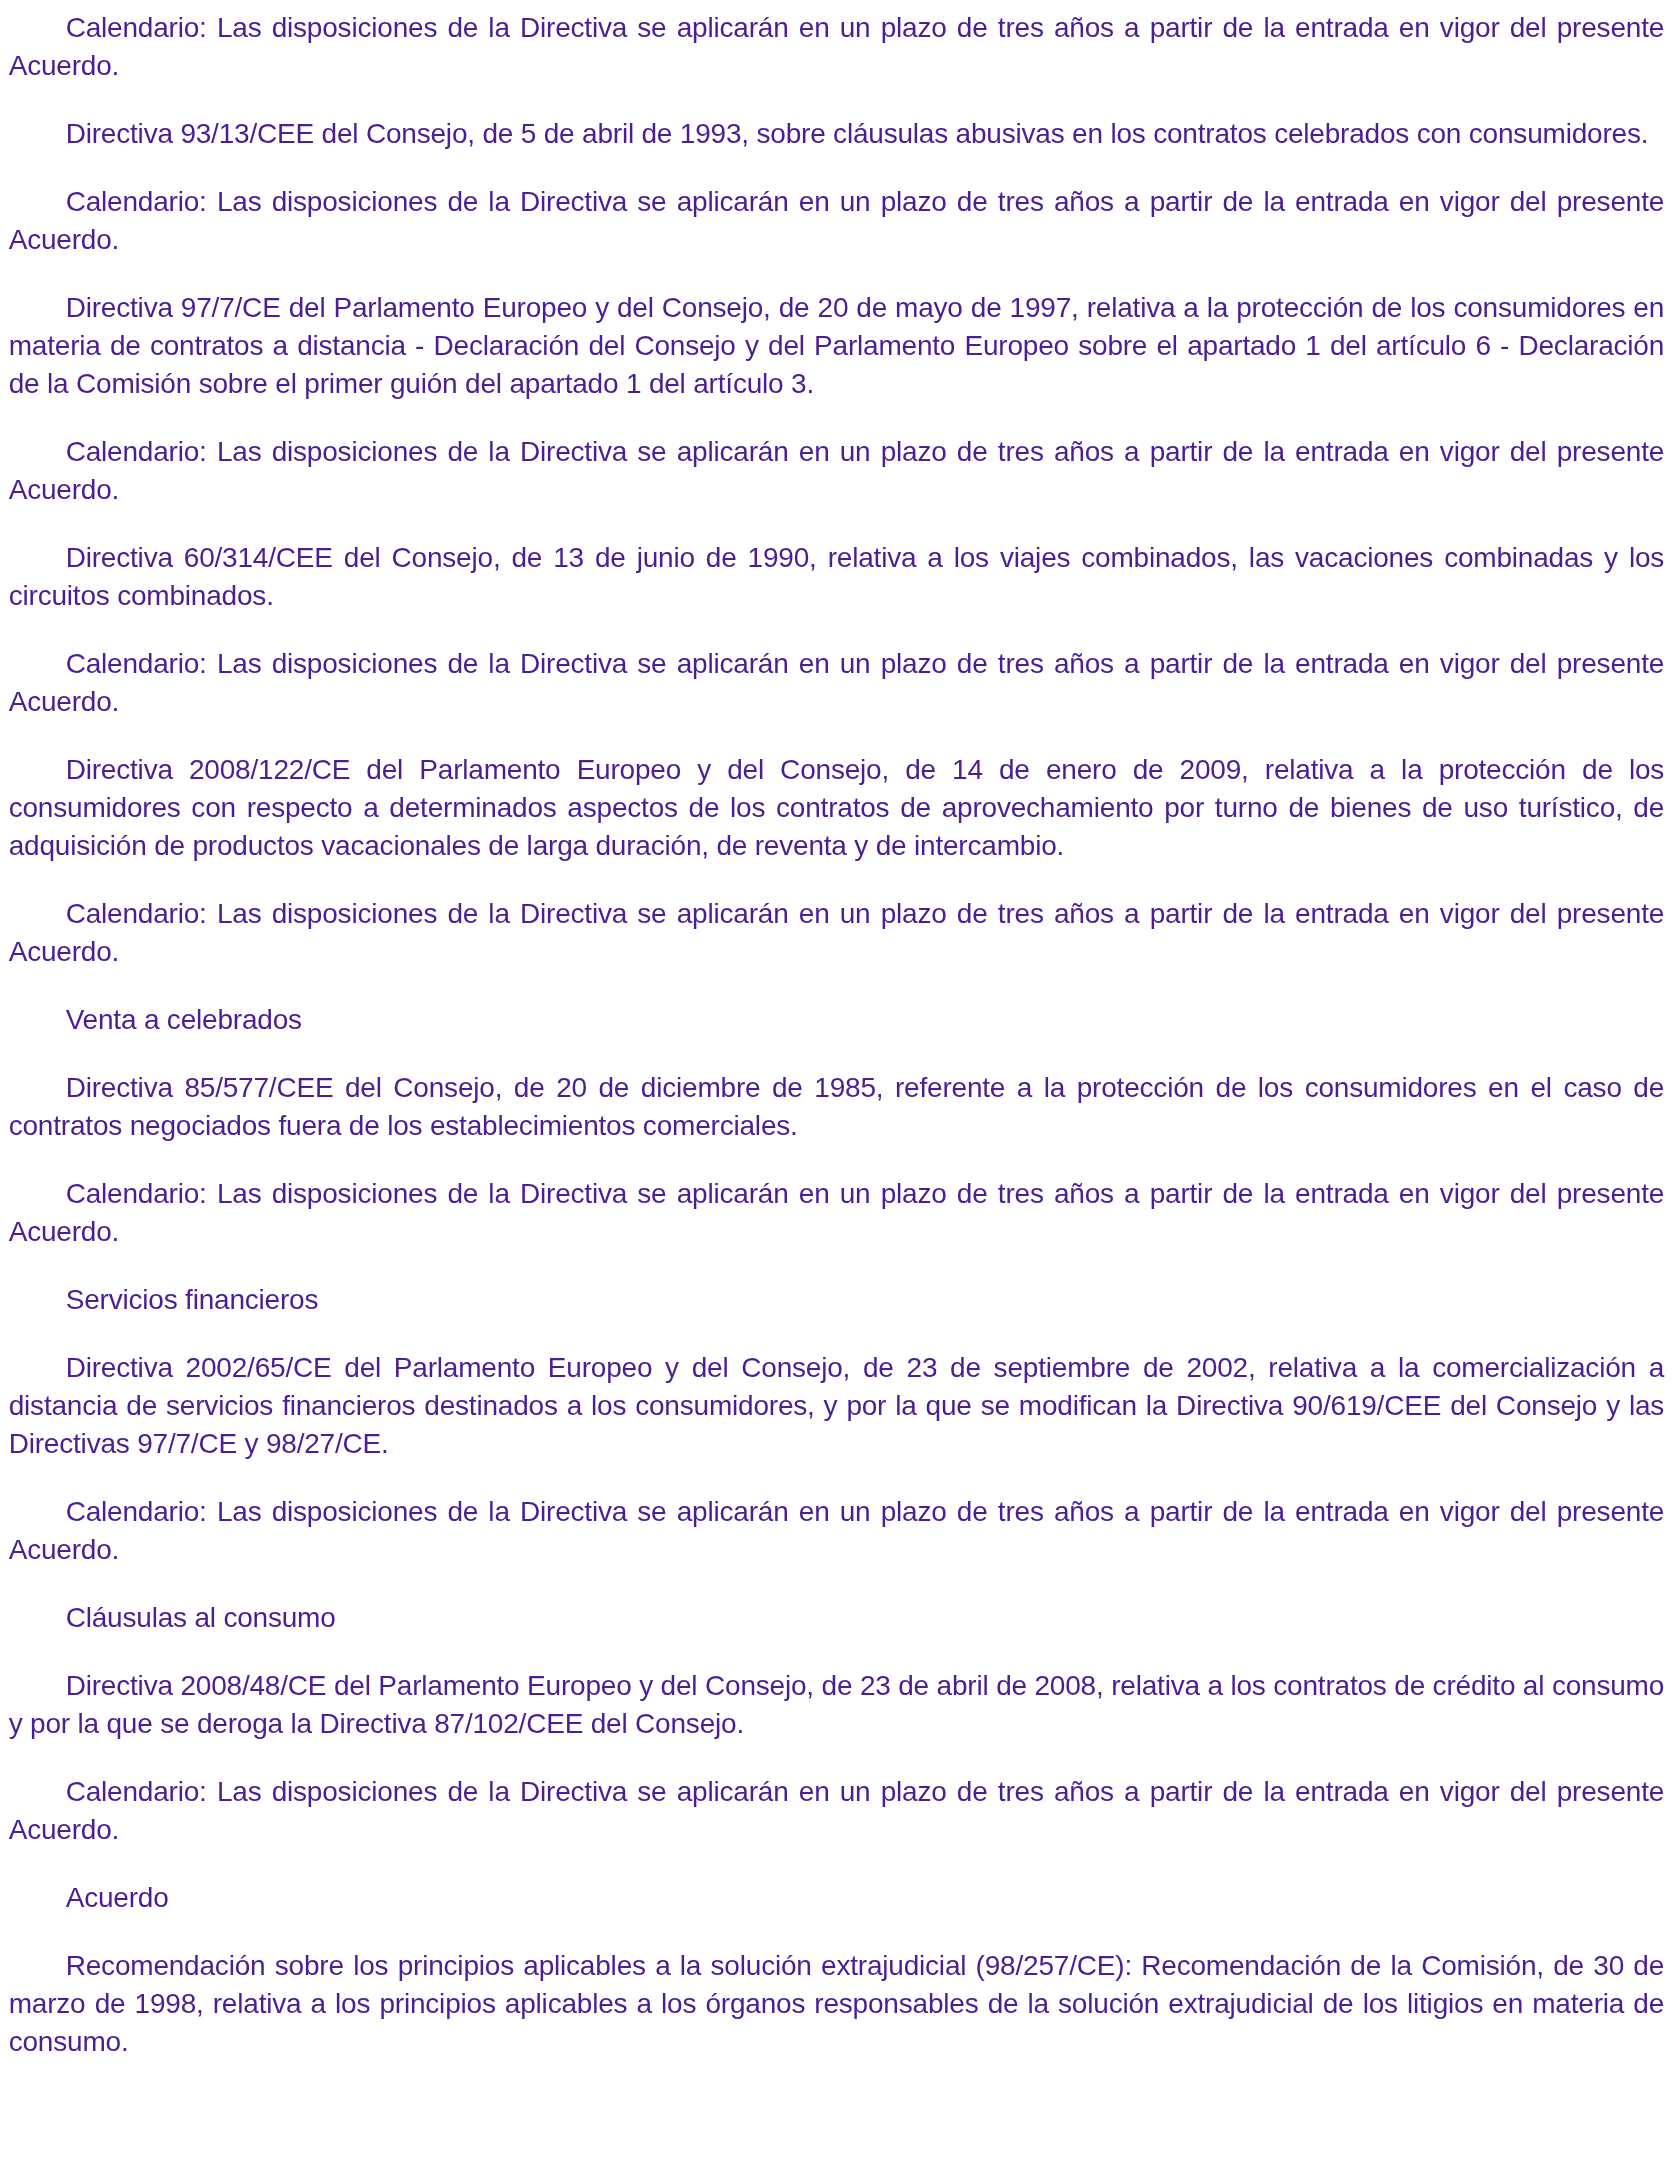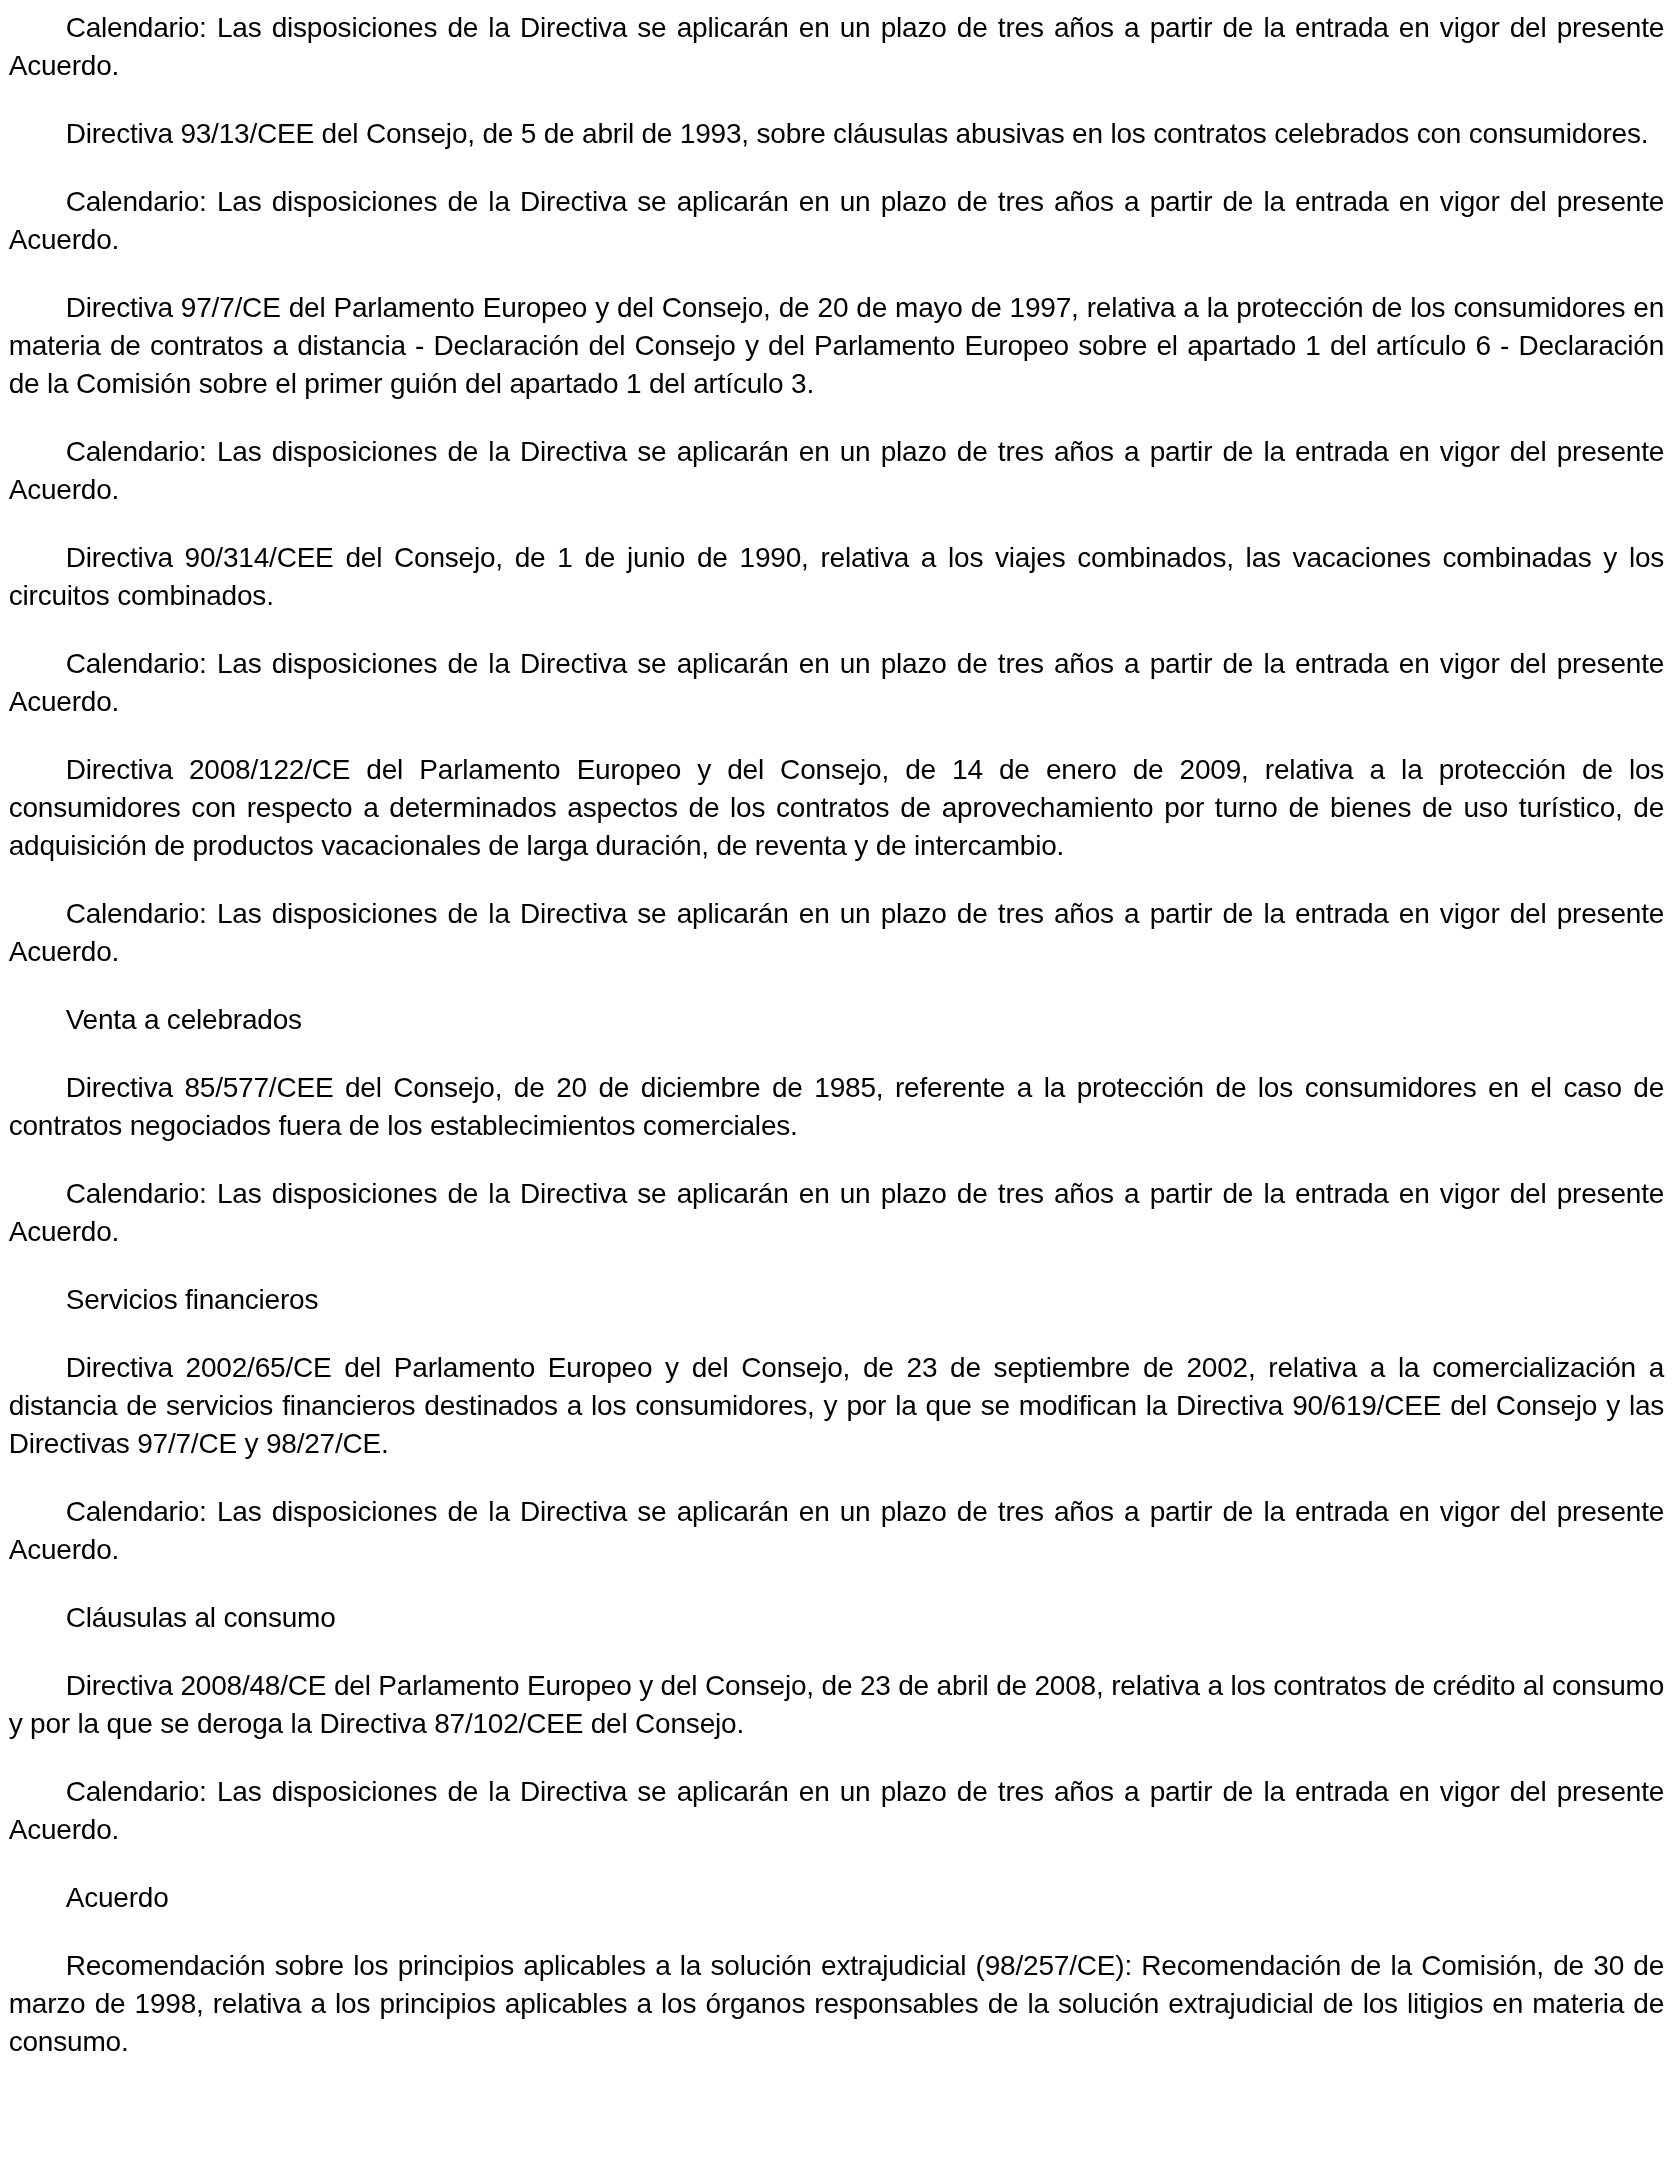--- a/index.html
+++ b/index.html
@@ -24,7 +24,7 @@
     font-size: 28px;
     line-height: 38px;
     letter-spacing: -0.2px;
-    color: #000000;
+    color: #4c1d95;
     text-align: justify;
     text-indent: 57px;
     margin: 0 0 30px 0;

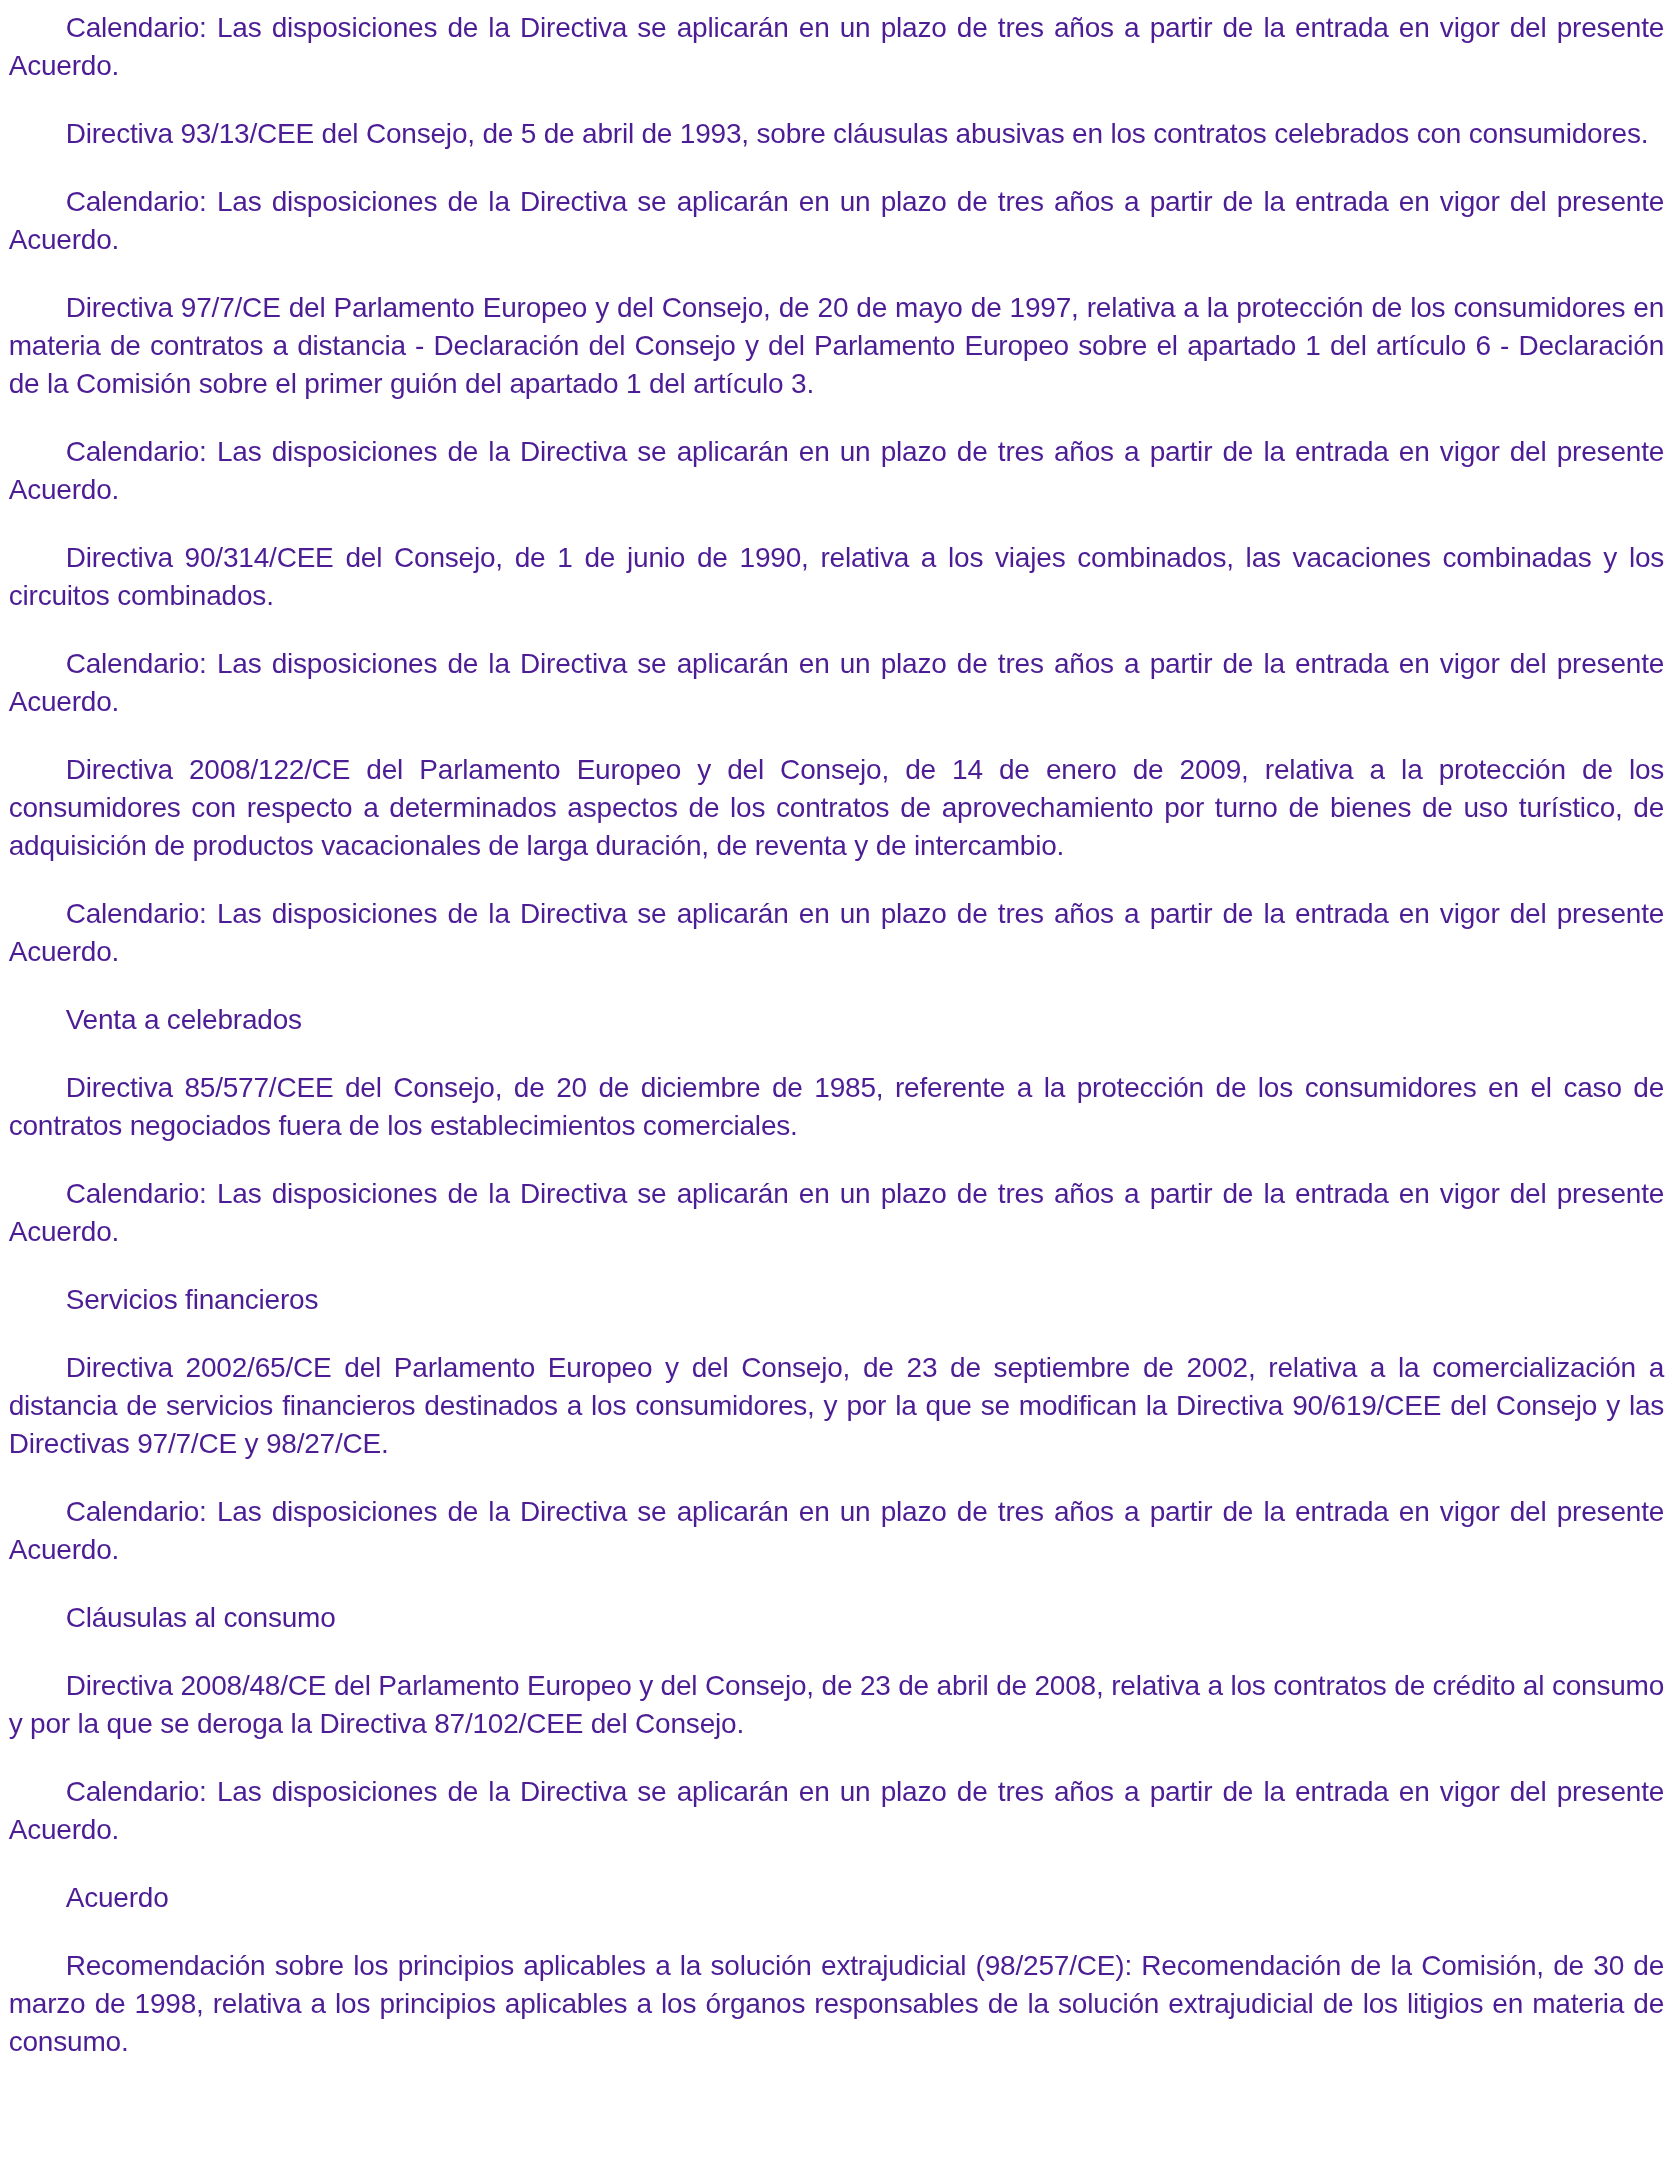--- a/index.html
+++ b/index.html
@@ -43,7 +43,7 @@
   <p>Calendario: Las disposiciones de la Directiva se aplicarán en un plazo de tres años a partir de la entrada en vigor del presente Acuerdo.</p>
   <p>Directiva 97/7/CE del Parlamento Europeo y del Consejo, de 20 de mayo de 1997, relativa a la protección de los consumidores en materia de contratos a distancia - Declaración del Consejo y del Parlamento Europeo sobre el apartado 1 del artículo 6 - Declaración de la Comisión sobre el primer guión del apartado 1 del artículo 3.</p>
   <p>Calendario: Las disposiciones de la Directiva se aplicarán en un plazo de tres años a partir de la entrada en vigor del presente Acuerdo.</p>
-  <p>Directiva 90/314/CEE del Consejo, de 1 de junio de 1990, relativa a los viajes combinados, las vacaciones combinadas y los circuitos combinados.</p>
+  <p>Directiva 60/314/CEE del Consejo, de 13 de junio de 1990, relativa a los viajes combinados, las vacaciones combinadas y los circuitos combinados.</p>
   <p>Calendario: Las disposiciones de la Directiva se aplicarán en un plazo de tres años a partir de la entrada en vigor del presente Acuerdo.</p>
   <p>Directiva 2008/122/CE del Parlamento Europeo y del Consejo, de 14 de enero de 2009, relativa a la protección de los consumidores con respecto a determinados aspectos de los contratos de aprovechamiento por turno de bienes de uso turístico, de adquisición de productos vacacionales de larga duración, de reventa y de intercambio.</p>
   <p>Calendario: Las disposiciones de la Directiva se aplicarán en un plazo de tres años a partir de la entrada en vigor del presente Acuerdo.</p>

